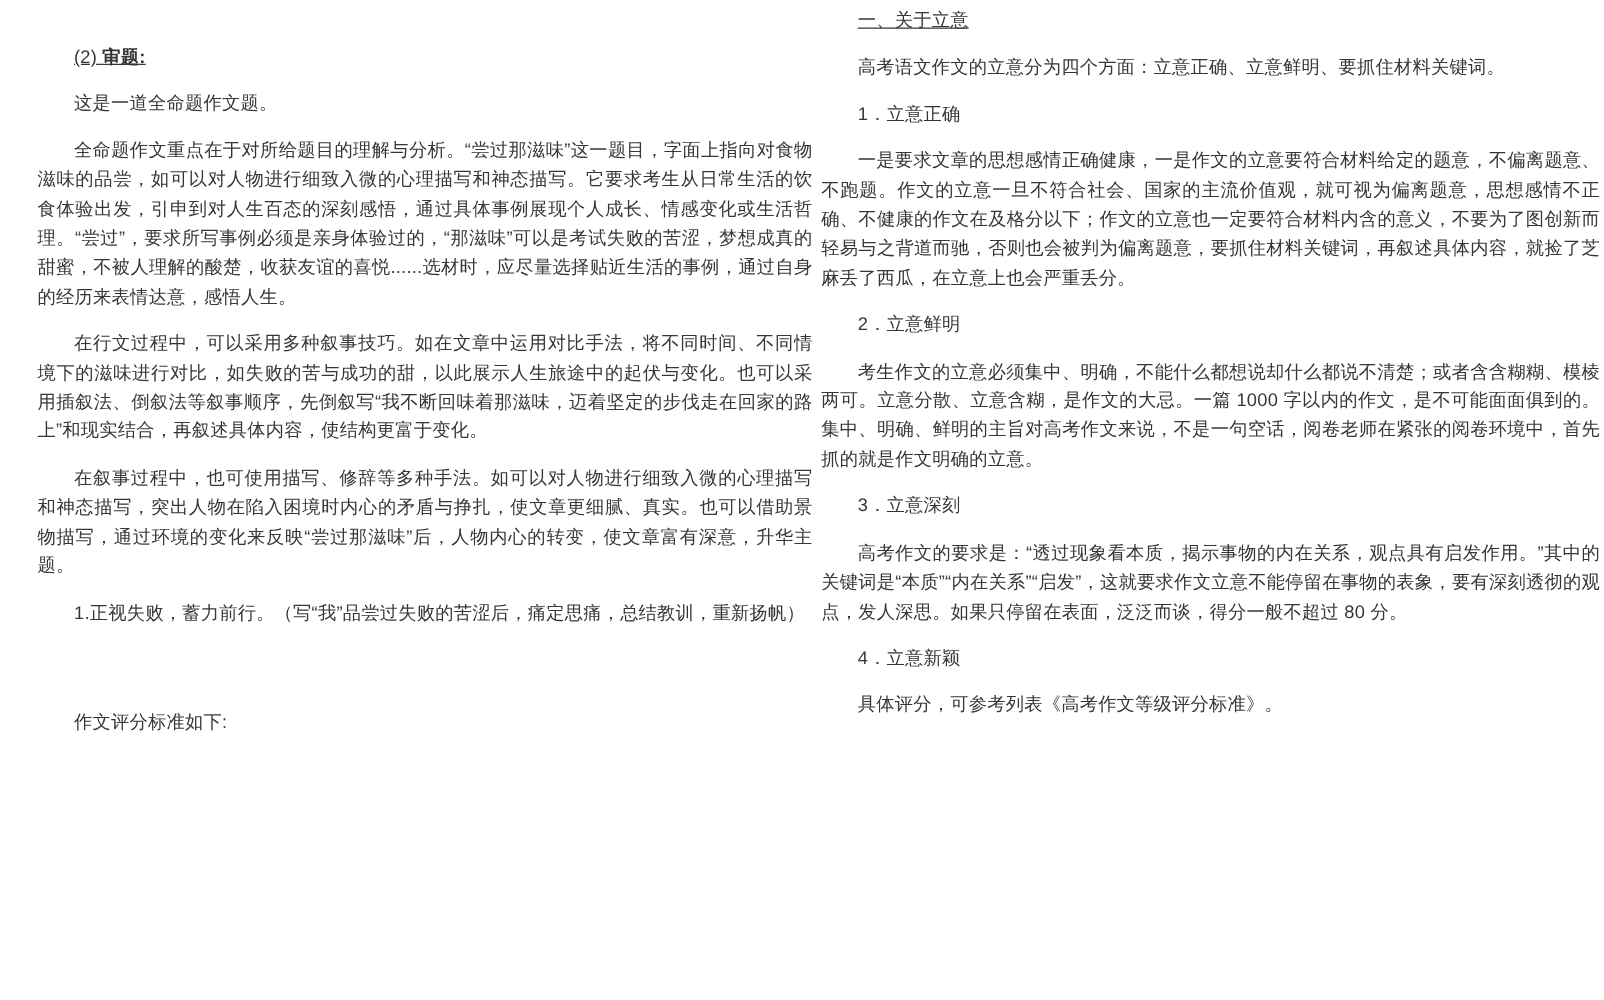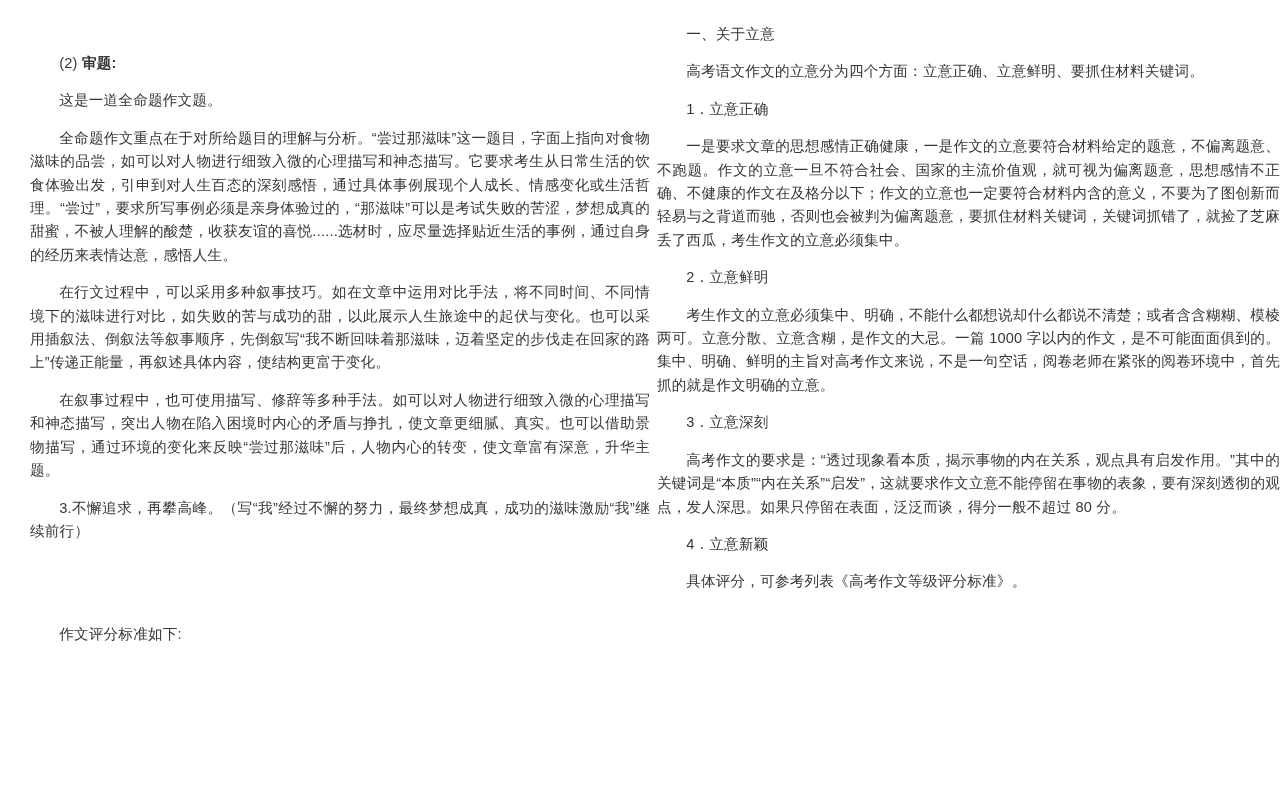--- a/index.html
+++ b/index.html
@@ -40,7 +40,8 @@
     text-indent: 2em;
   }
   .text-col p:first-child {
-    margin-top: 17px;
+    margin-top: 0;
+    text-decoration: underline;
   }
   .bold {
     font-weight: bold;

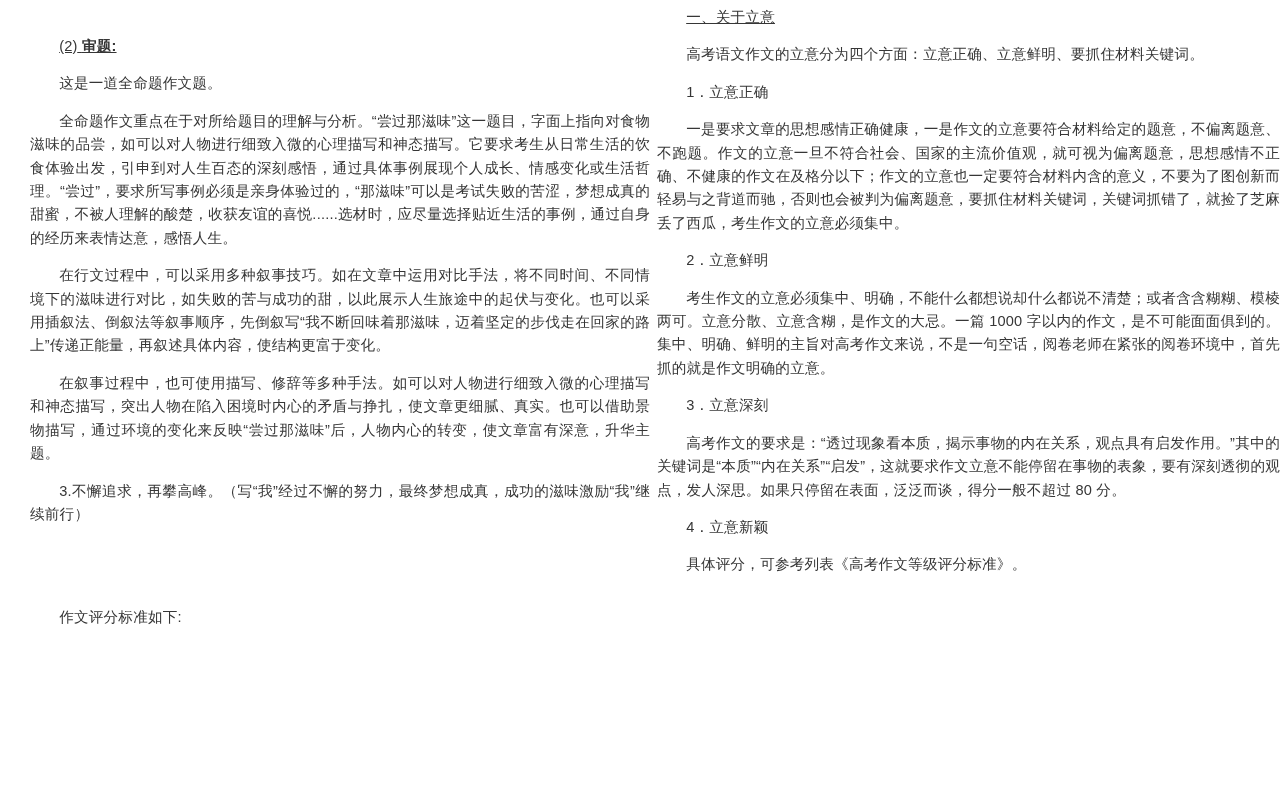--- a/index.html
+++ b/index.html
@@ -69,7 +69,7 @@
     <p>一、关于立意</p>
     <p>高考语文作文的立意分为四个方面：立意正确、立意鲜明、要抓住材料关键词。</p>
     <p>1．立意正确</p>
-    <p>一是要求文章的思想感情正确健康，一是作文的立意要符合材料给定的题意，不偏离题意、不跑题。作文的立意一旦不符合社会、国家的主流价值观，就可视为偏离题意，思想感情不正确、不健康的作文在及格分以下；作文的立意也一定要符合材料内含的意义，不要为了图创新而轻易与之背道而驰，否则也会被判为偏离题意，要抓住材料关键词，关键词抓错了，就捡了芝麻丢了西瓜，考生作文的立意必须集中。</p>
+    <p>一是要求文章的思想感情正确健康，一是作文的立意要符合材料给定的题意，不偏离题意、不跑题。作文的立意一旦不符合社会、国家的主流价值观，就可视为偏离题意，思想感情不正确、不健康的作文在及格分以下；作文的立意也一定要符合材料内含的意义，不要为了图创新而轻易与之背道而驰，否则也会被判为偏离题意，要抓住材料关键词，再叙述具体内容，就捡了芝麻丢了西瓜，在立意上也会严重丢分。</p>
     <p>2．立意鲜明</p>
     <p>考生作文的立意必须集中、明确，不能什么都想说却什么都说不清楚；或者含含糊糊、模棱两可。立意分散、立意含糊，是作文的大忌。一篇 1000 字以内的作文，是不可能面面俱到的。集中、明确、鲜明的主旨对高考作文来说，不是一句空话，阅卷老师在紧张的阅卷环境中，首先抓的就是作文明确的立意。</p>
     <p>3．立意深刻</p>

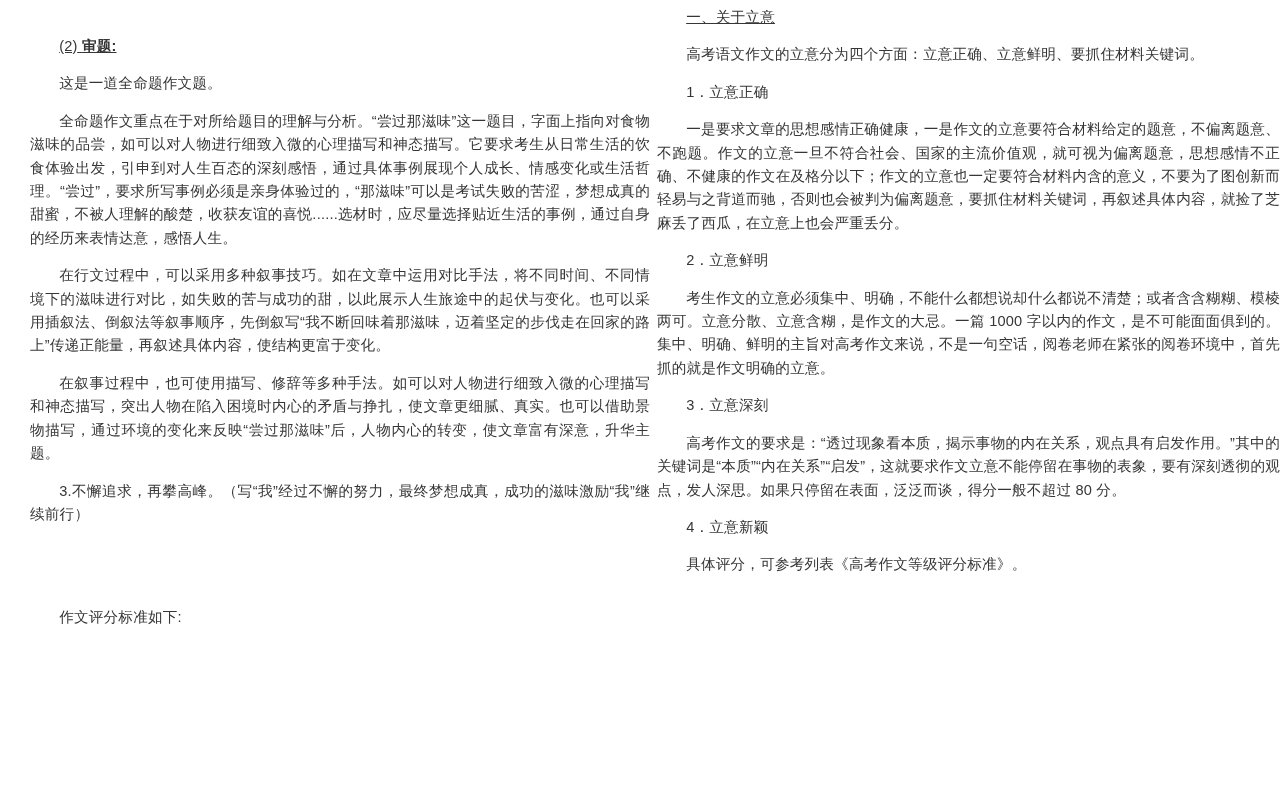--- a/index.html
+++ b/index.html
@@ -59,7 +59,7 @@
     <p><span>(2)</span> <span class="bold">审题:</span></p>
     <p>这是一道全命题作文题。</p>
     <p>全命题作文重点在于对所给题目的理解与分析。“尝过那滋味”这一题目，字面上指向对食物滋味的品尝，如可以对人物进行细致入微的心理描写和神态描写。它要求考生从日常生活的饮食体验出发，引申到对人生百态的深刻感悟，通过具体事例展现个人成长、情感变化或生活哲理。“尝过”，要求所写事例必须是亲身体验过的，“那滋味”可以是考试失败的苦涩，梦想成真的甜蜜，不被人理解的酸楚，收获友谊的喜悦......选材时，应尽量选择贴近生活的事例，通过自身的经历来表情达意，感悟人生。</p>
-    <p>在行文过程中，可以采用多种叙事技巧。如在文章中运用对比手法，将不同时间、不同情境下的滋味进行对比，如失败的苦与成功的甜，以此展示人生旅途中的起伏与变化。也可以采用插叙法、倒叙法等叙事顺序，先倒叙写“我不断回味着那滋味，迈着坚定的步伐走在回家的路上”传递正能量，再叙述具体内容，使结构更富于变化。</p>
+    <p>在行文过程中，可以采用多种叙事技巧。如在文章中运用对比手法，将不同时间、不同情境下的滋味进行对比，如失败的苦与成功的甜，以此展示人生旅途中的起伏与变化。也可以采用插叙法、倒叙法等叙事顺序，先倒叙写“我不断回味着那滋味，迈着坚定的步伐走在回家的路上”和现实结合，再叙述具体内容，使结构更富于变化。</p>
     <p>在叙事过程中，也可使用描写、修辞等多种手法。如可以对人物进行细致入微的心理描写和神态描写，突出人物在陷入困境时内心的矛盾与挣扎，使文章更细腻、真实。也可以借助景物描写，通过环境的变化来反映“尝过那滋味”后，人物内心的转变，使文章富有深意，升华主题。</p>
     <p>3.不懈追求，再攀高峰。（写“我”经过不懈的努力，最终梦想成真，成功的滋味激励“我”继续前行）</p>
     <p class="footer-note">作文评分标准如下:</p>

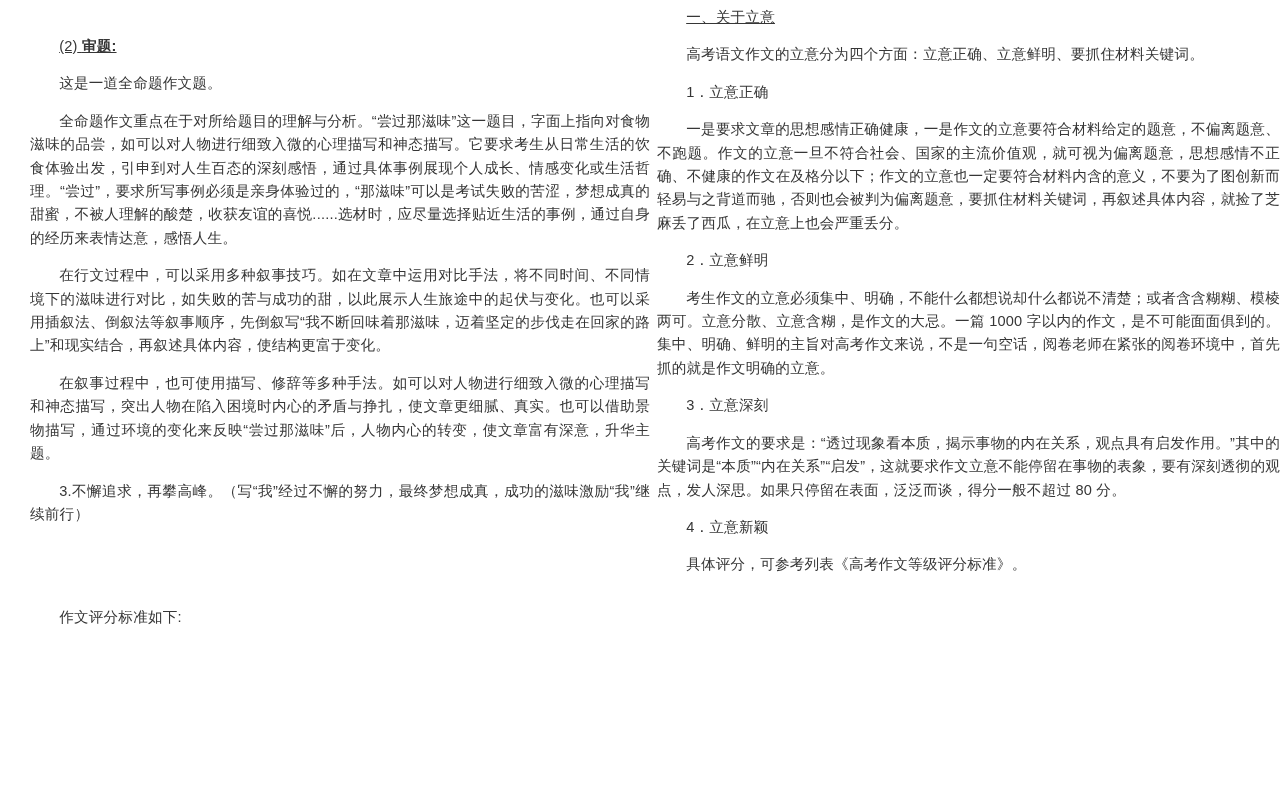--- a/index.html
+++ b/index.html
@@ -61,6 +61,7 @@
     <p>全命题作文重点在于对所给题目的理解与分析。“尝过那滋味”这一题目，字面上指向对食物滋味的品尝，如可以对人物进行细致入微的心理描写和神态描写。它要求考生从日常生活的饮食体验出发，引申到对人生百态的深刻感悟，通过具体事例展现个人成长、情感变化或生活哲理。“尝过”，要求所写事例必须是亲身体验过的，“那滋味”可以是考试失败的苦涩，梦想成真的甜蜜，不被人理解的酸楚，收获友谊的喜悦......选材时，应尽量选择贴近生活的事例，通过自身的经历来表情达意，感悟人生。</p>
     <p>在行文过程中，可以采用多种叙事技巧。如在文章中运用对比手法，将不同时间、不同情境下的滋味进行对比，如失败的苦与成功的甜，以此展示人生旅途中的起伏与变化。也可以采用插叙法、倒叙法等叙事顺序，先倒叙写“我不断回味着那滋味，迈着坚定的步伐走在回家的路上”和现实结合，再叙述具体内容，使结构更富于变化。</p>
     <p>在叙事过程中，也可使用描写、修辞等多种手法。如可以对人物进行细致入微的心理描写和神态描写，突出人物在陷入困境时内心的矛盾与挣扎，使文章更细腻、真实。也可以借助景物描写，通过环境的变化来反映“尝过那滋味”后，人物内心的转变，使文章富有深意，升华主题。</p>
+    <p>1.正视失败，蓄力前行。（写“我”品尝过失败的苦涩后，痛定思痛，总结教训，重新扬帆）</p>
     <p>3.不懈追求，再攀高峰。（写“我”经过不懈的努力，最终梦想成真，成功的滋味激励“我”继续前行）</p>
     <p class="footer-note">作文评分标准如下:</p>
   </div>

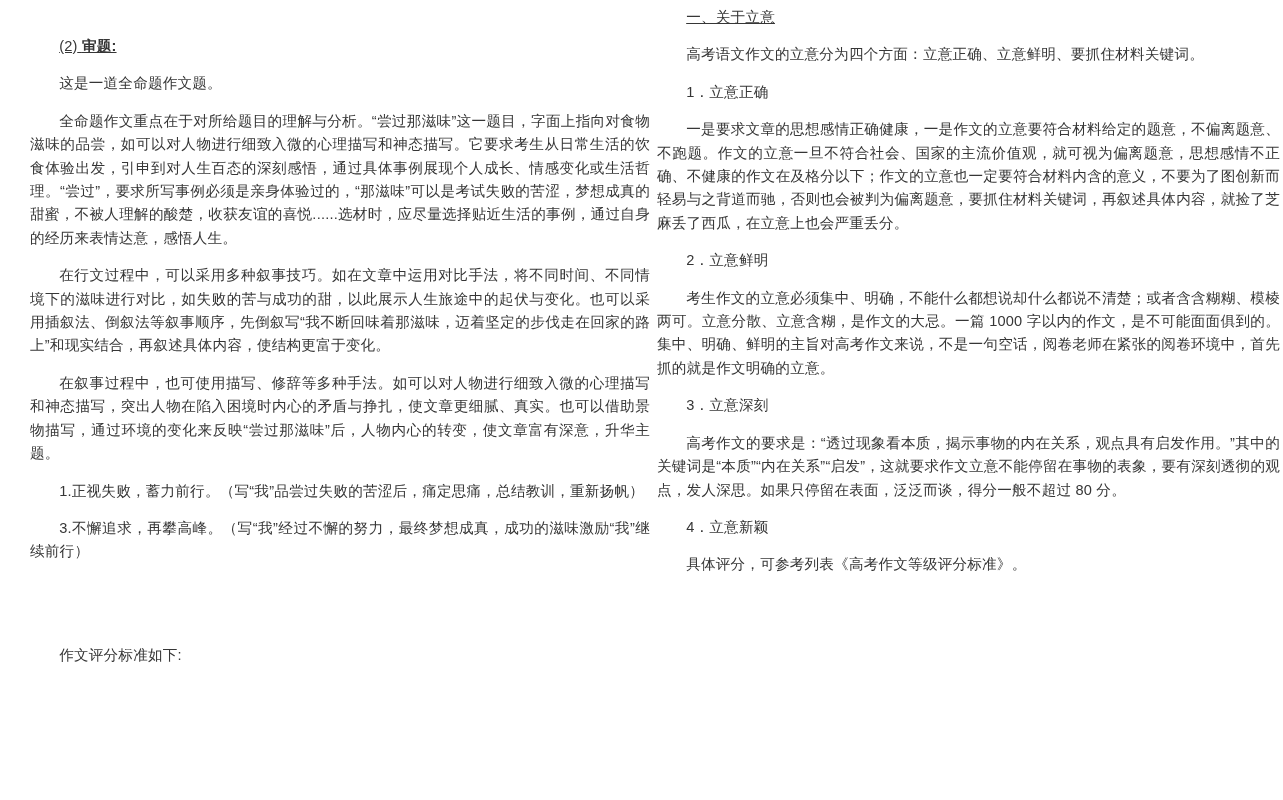--- a/index.html
+++ b/index.html
@@ -62,7 +62,6 @@
     <p>在行文过程中，可以采用多种叙事技巧。如在文章中运用对比手法，将不同时间、不同情境下的滋味进行对比，如失败的苦与成功的甜，以此展示人生旅途中的起伏与变化。也可以采用插叙法、倒叙法等叙事顺序，先倒叙写“我不断回味着那滋味，迈着坚定的步伐走在回家的路上”和现实结合，再叙述具体内容，使结构更富于变化。</p>
     <p>在叙事过程中，也可使用描写、修辞等多种手法。如可以对人物进行细致入微的心理描写和神态描写，突出人物在陷入困境时内心的矛盾与挣扎，使文章更细腻、真实。也可以借助景物描写，通过环境的变化来反映“尝过那滋味”后，人物内心的转变，使文章富有深意，升华主题。</p>
     <p>1.正视失败，蓄力前行。（写“我”品尝过失败的苦涩后，痛定思痛，总结教训，重新扬帆）</p>
-    <p>3.不懈追求，再攀高峰。（写“我”经过不懈的努力，最终梦想成真，成功的滋味激励“我”继续前行）</p>
     <p class="footer-note">作文评分标准如下:</p>
   </div>
 

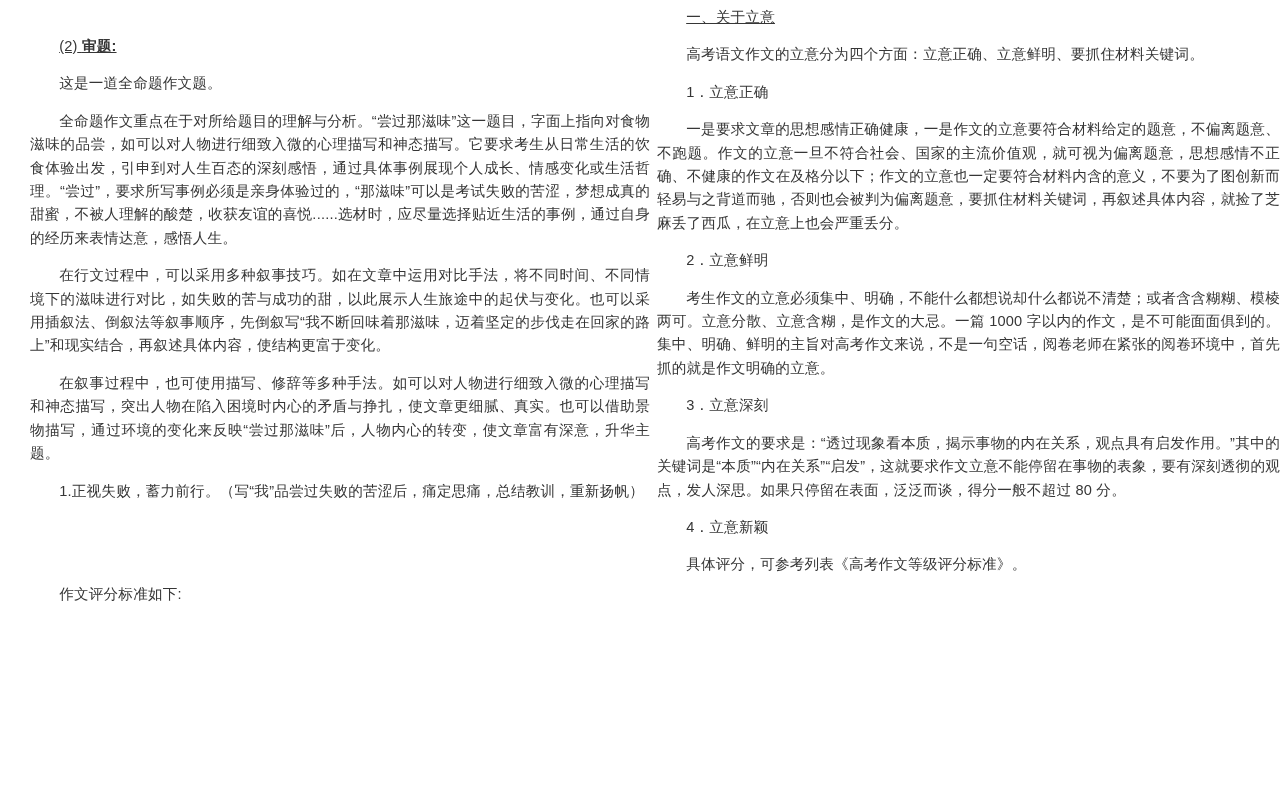--- a/index.html
+++ b/index.html
@@ -47,7 +47,7 @@
     font-weight: bold;
   }
   p.footer-note {
-    margin-top: 80px;
+    margin-top: 64px;
   }
 </style>
 </head>

